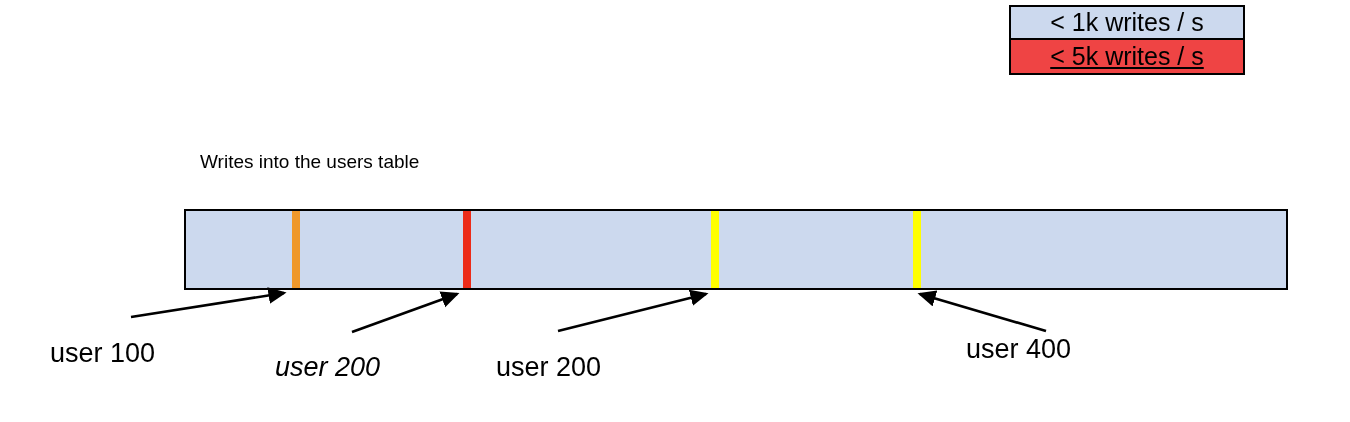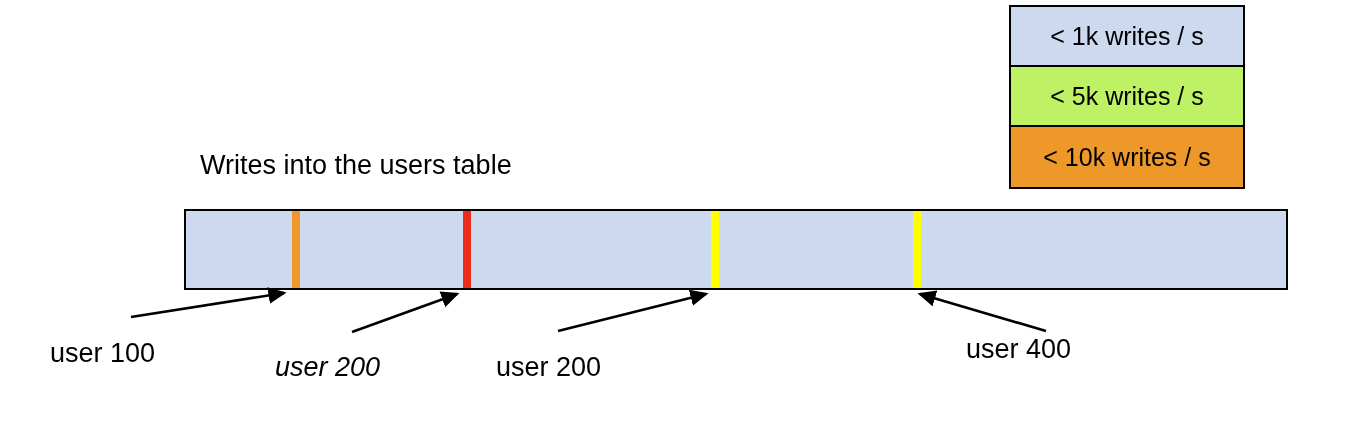--- a/index.html
+++ b/index.html
@@ -33,7 +33,7 @@
     box-sizing: border-box;
   }
   .legend-row {
-    height: 60px;
+    height: 33px;
     box-sizing: border-box;
     display: flex;
     align-items: center;

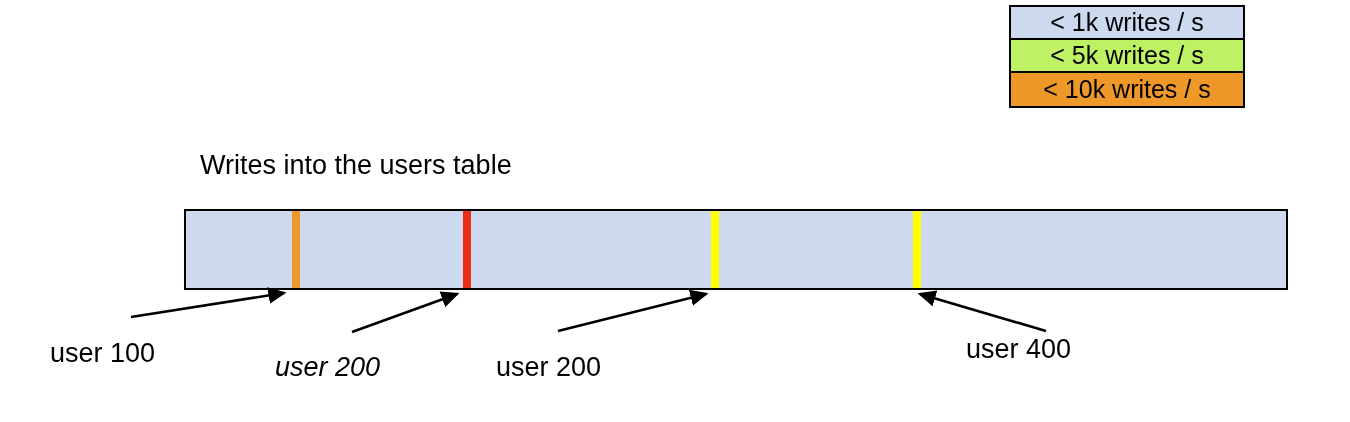--- a/index.html
+++ b/index.html
@@ -102,7 +102,7 @@
     <div class="legend-row" style="background: rgb(204, 217, 238);">
       <span>&lt; 1k writes / s</span>
     </div>
-    <div class="legend-row" style="background: #bef264;">
+    <div class="legend-row" style="background: #ef4444; text-decoration: underline;">
       <span>&lt; 5k writes / s</span>
     </div>
     <div class="legend-row" style="background: rgb(239, 152, 42);">

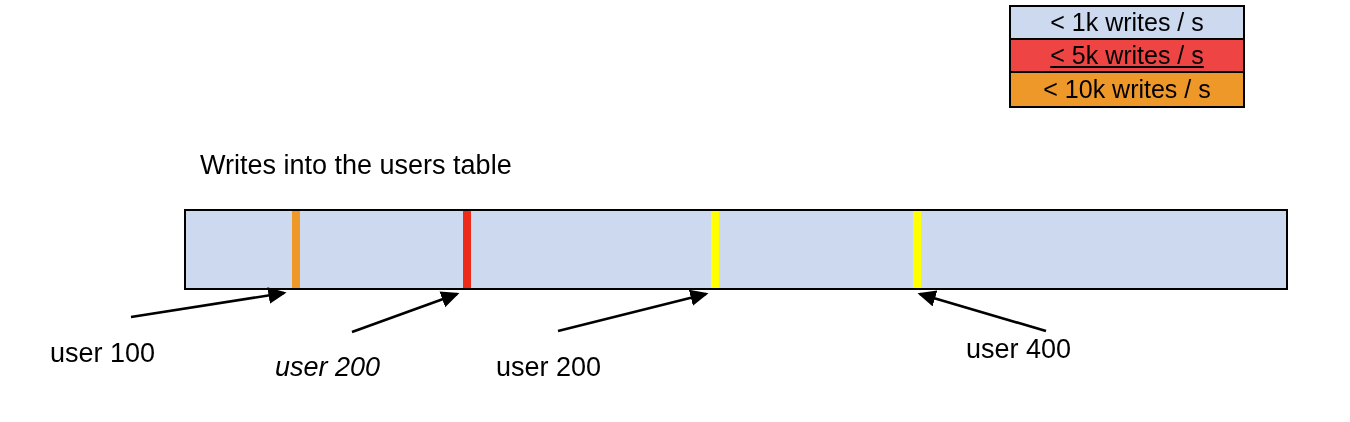--- a/index.html
+++ b/index.html
@@ -105,9 +105,6 @@
     <div class="legend-row" style="background: #ef4444; text-decoration: underline;">
       <span>&lt; 5k writes / s</span>
     </div>
-    <div class="legend-row" style="background: rgb(239, 152, 42);">
-      <span>&lt; 10k writes / s</span>
-    </div>
   </div>
 
   <div id="caption">Writes into the users table</div>

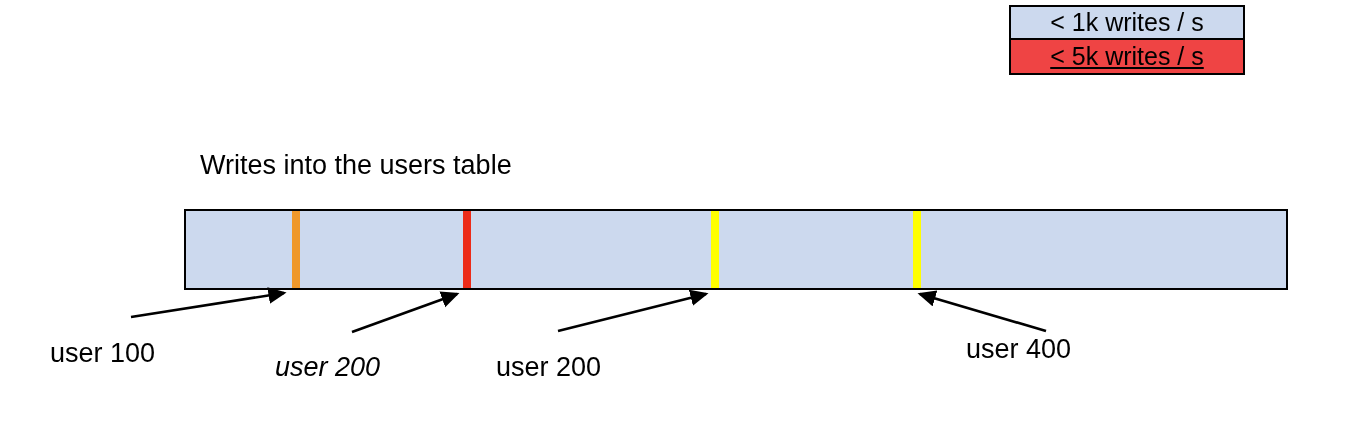--- a/index.html
+++ b/index.html
@@ -51,7 +51,7 @@
     position: absolute;
     left: 200px;
     top: 152px;
-    font-size: 27px;
+    font-size: 19px;
     line-height: 1;
     white-space: nowrap;
   }

